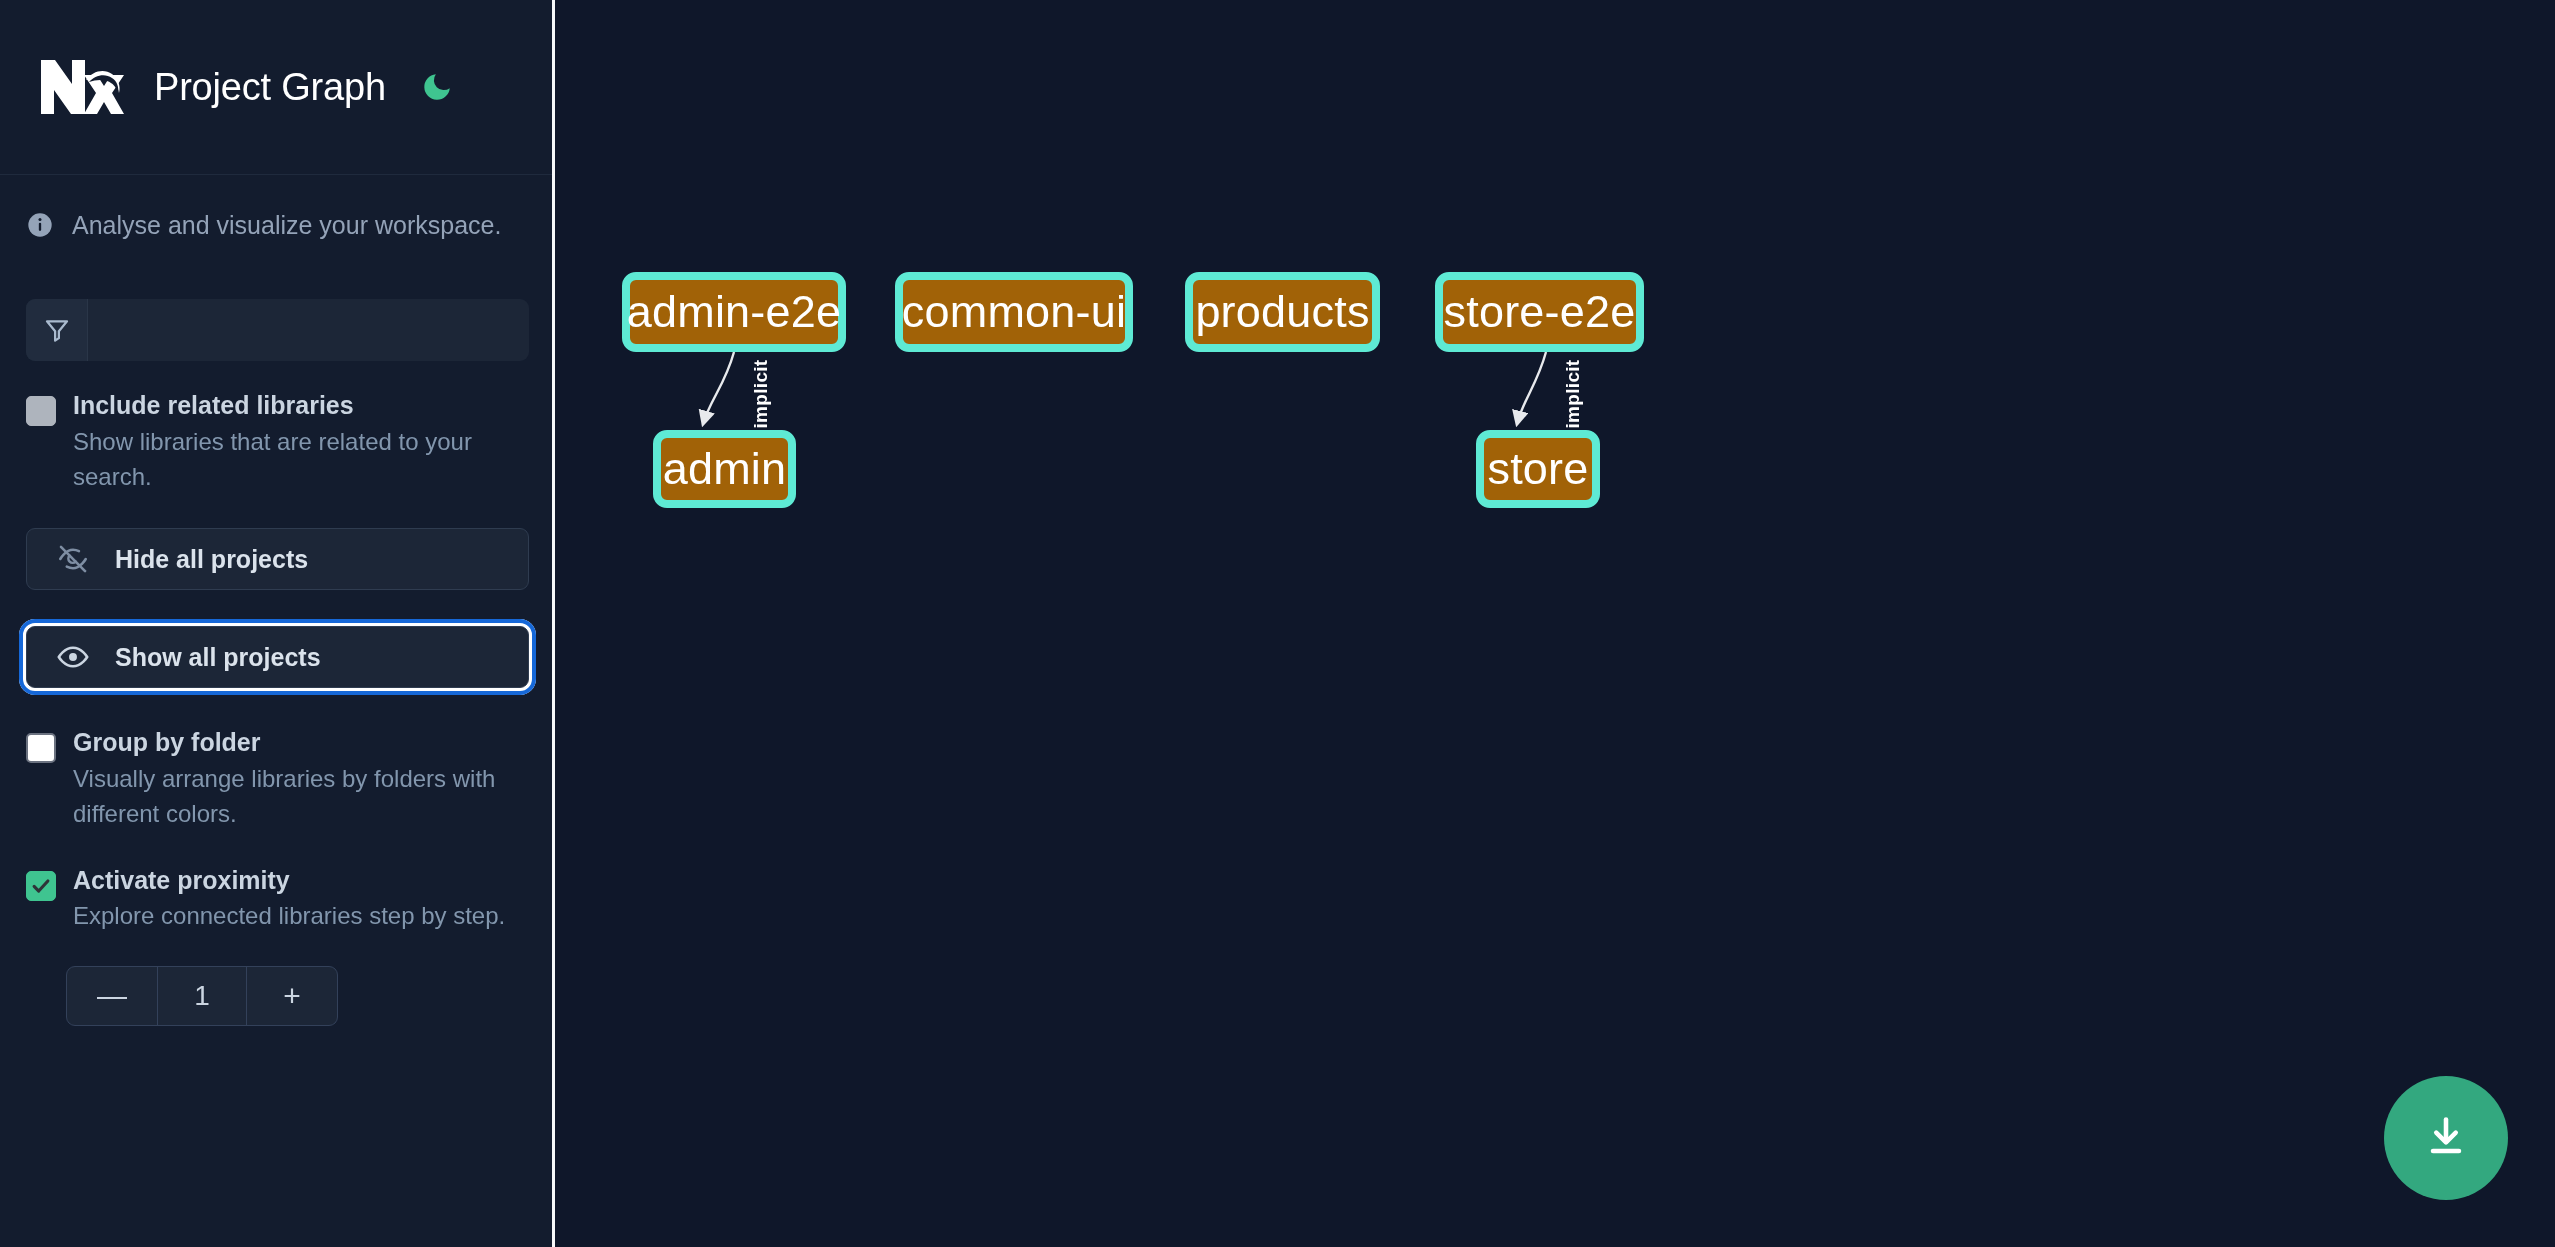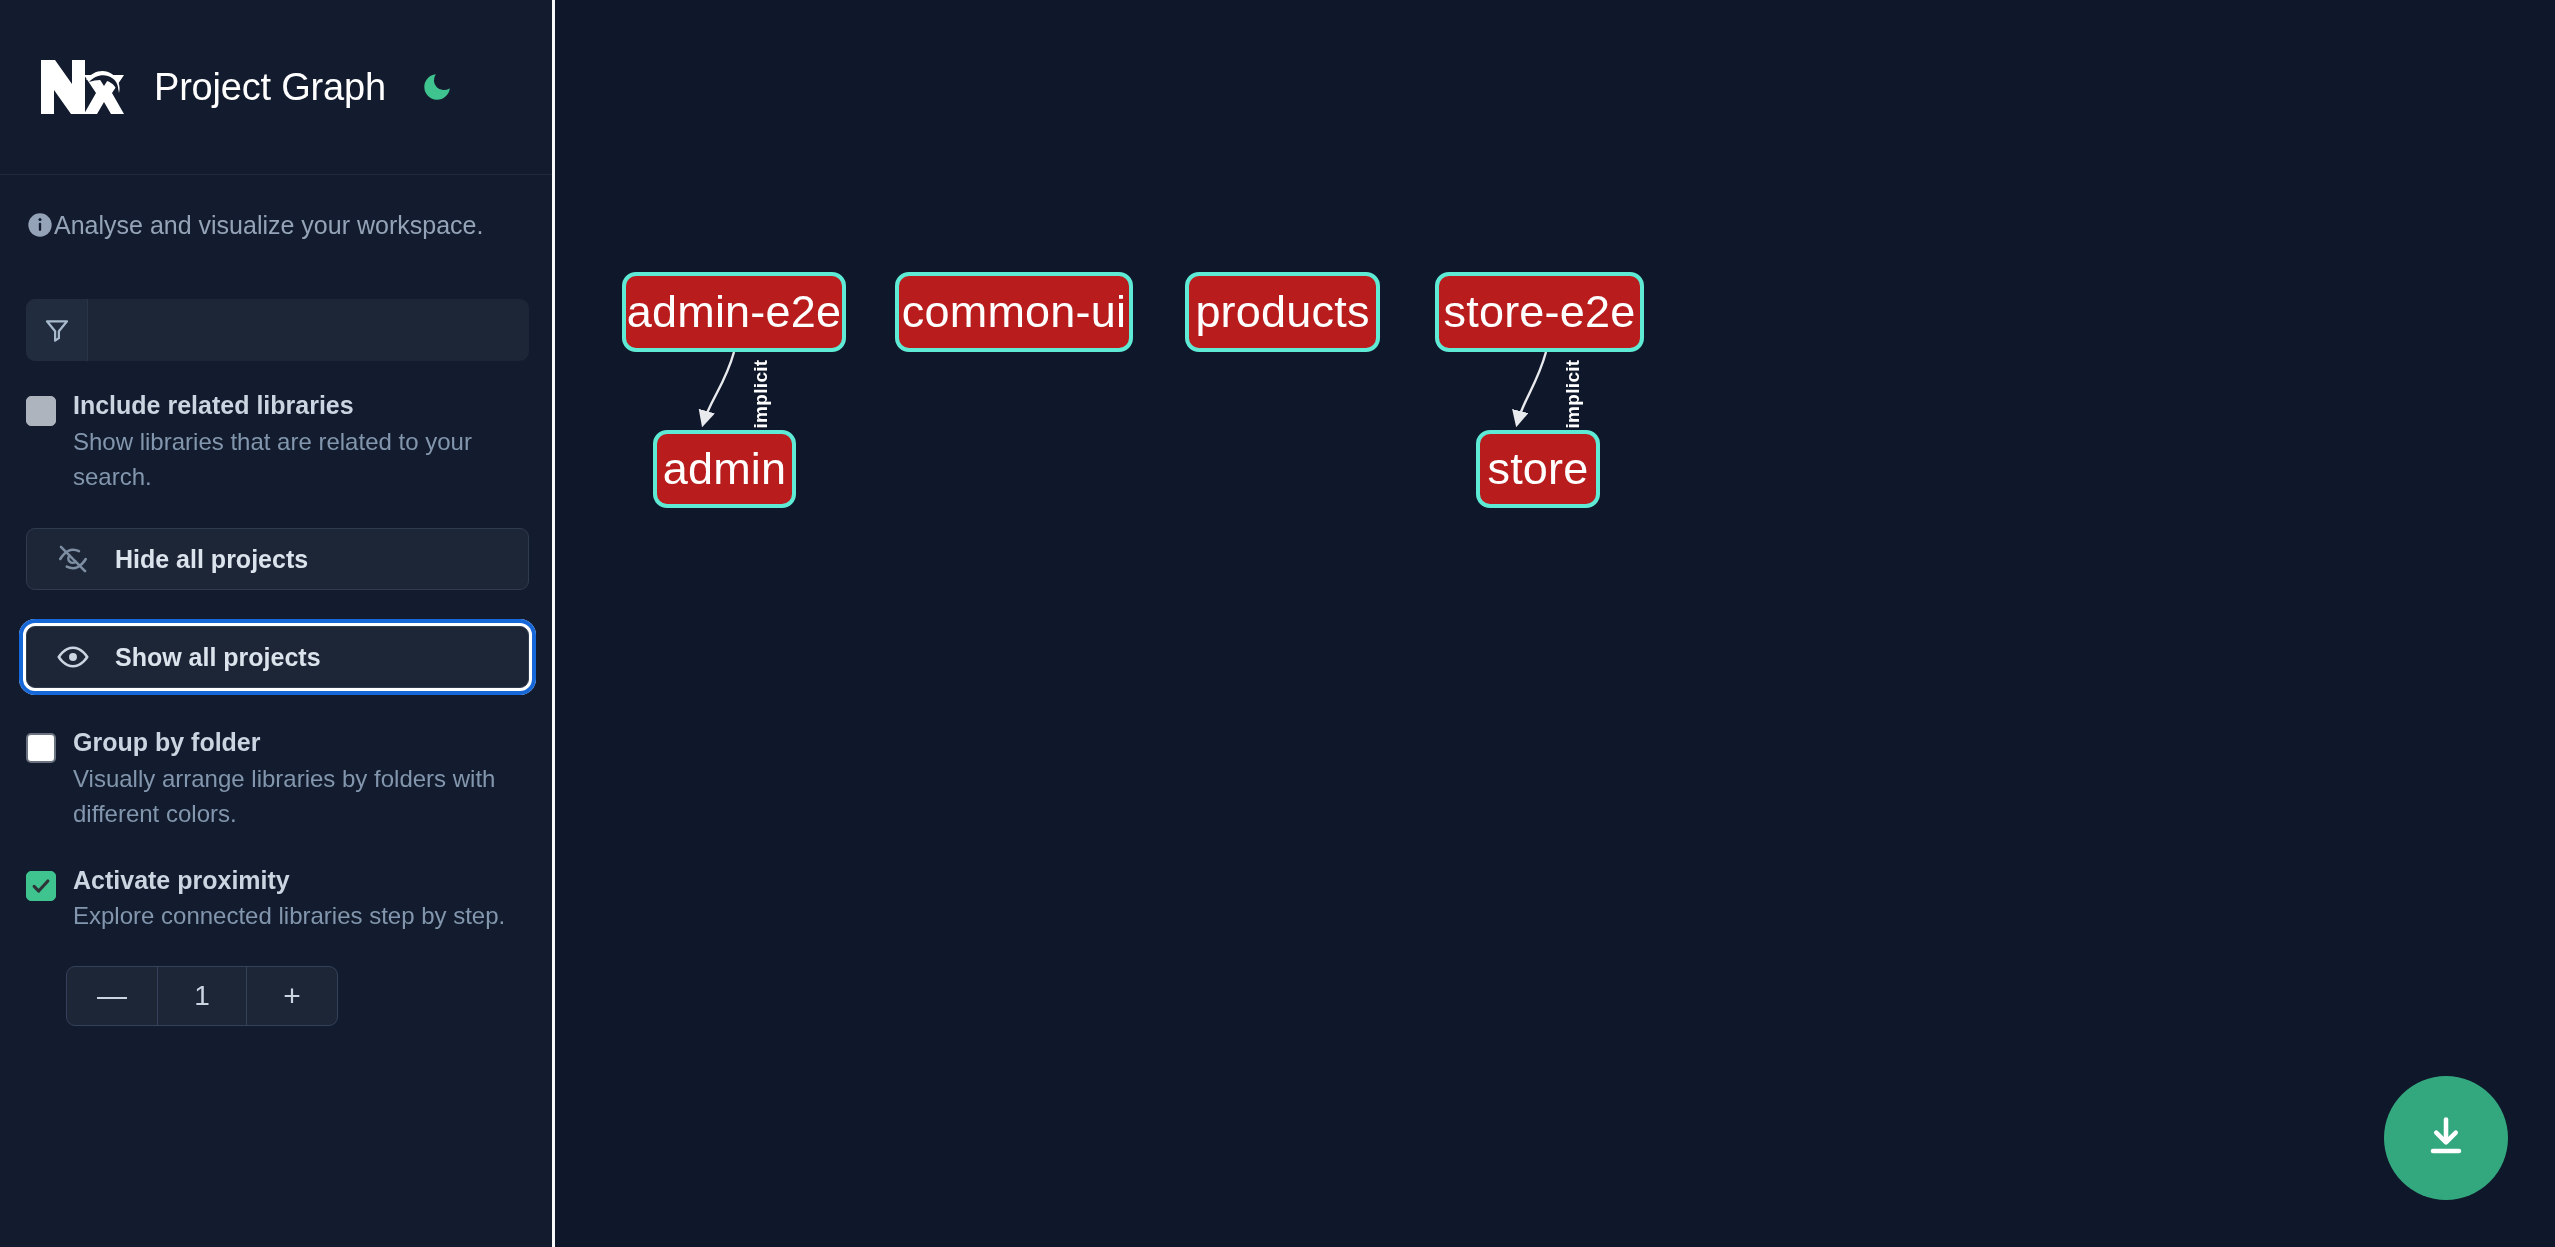--- a/index.html
+++ b/index.html
@@ -69,6 +69,7 @@
     align-items: center;
     padding: 0 26px;
     height: 100px;
+    gap: 18px;
   }
 
   .info-icon {

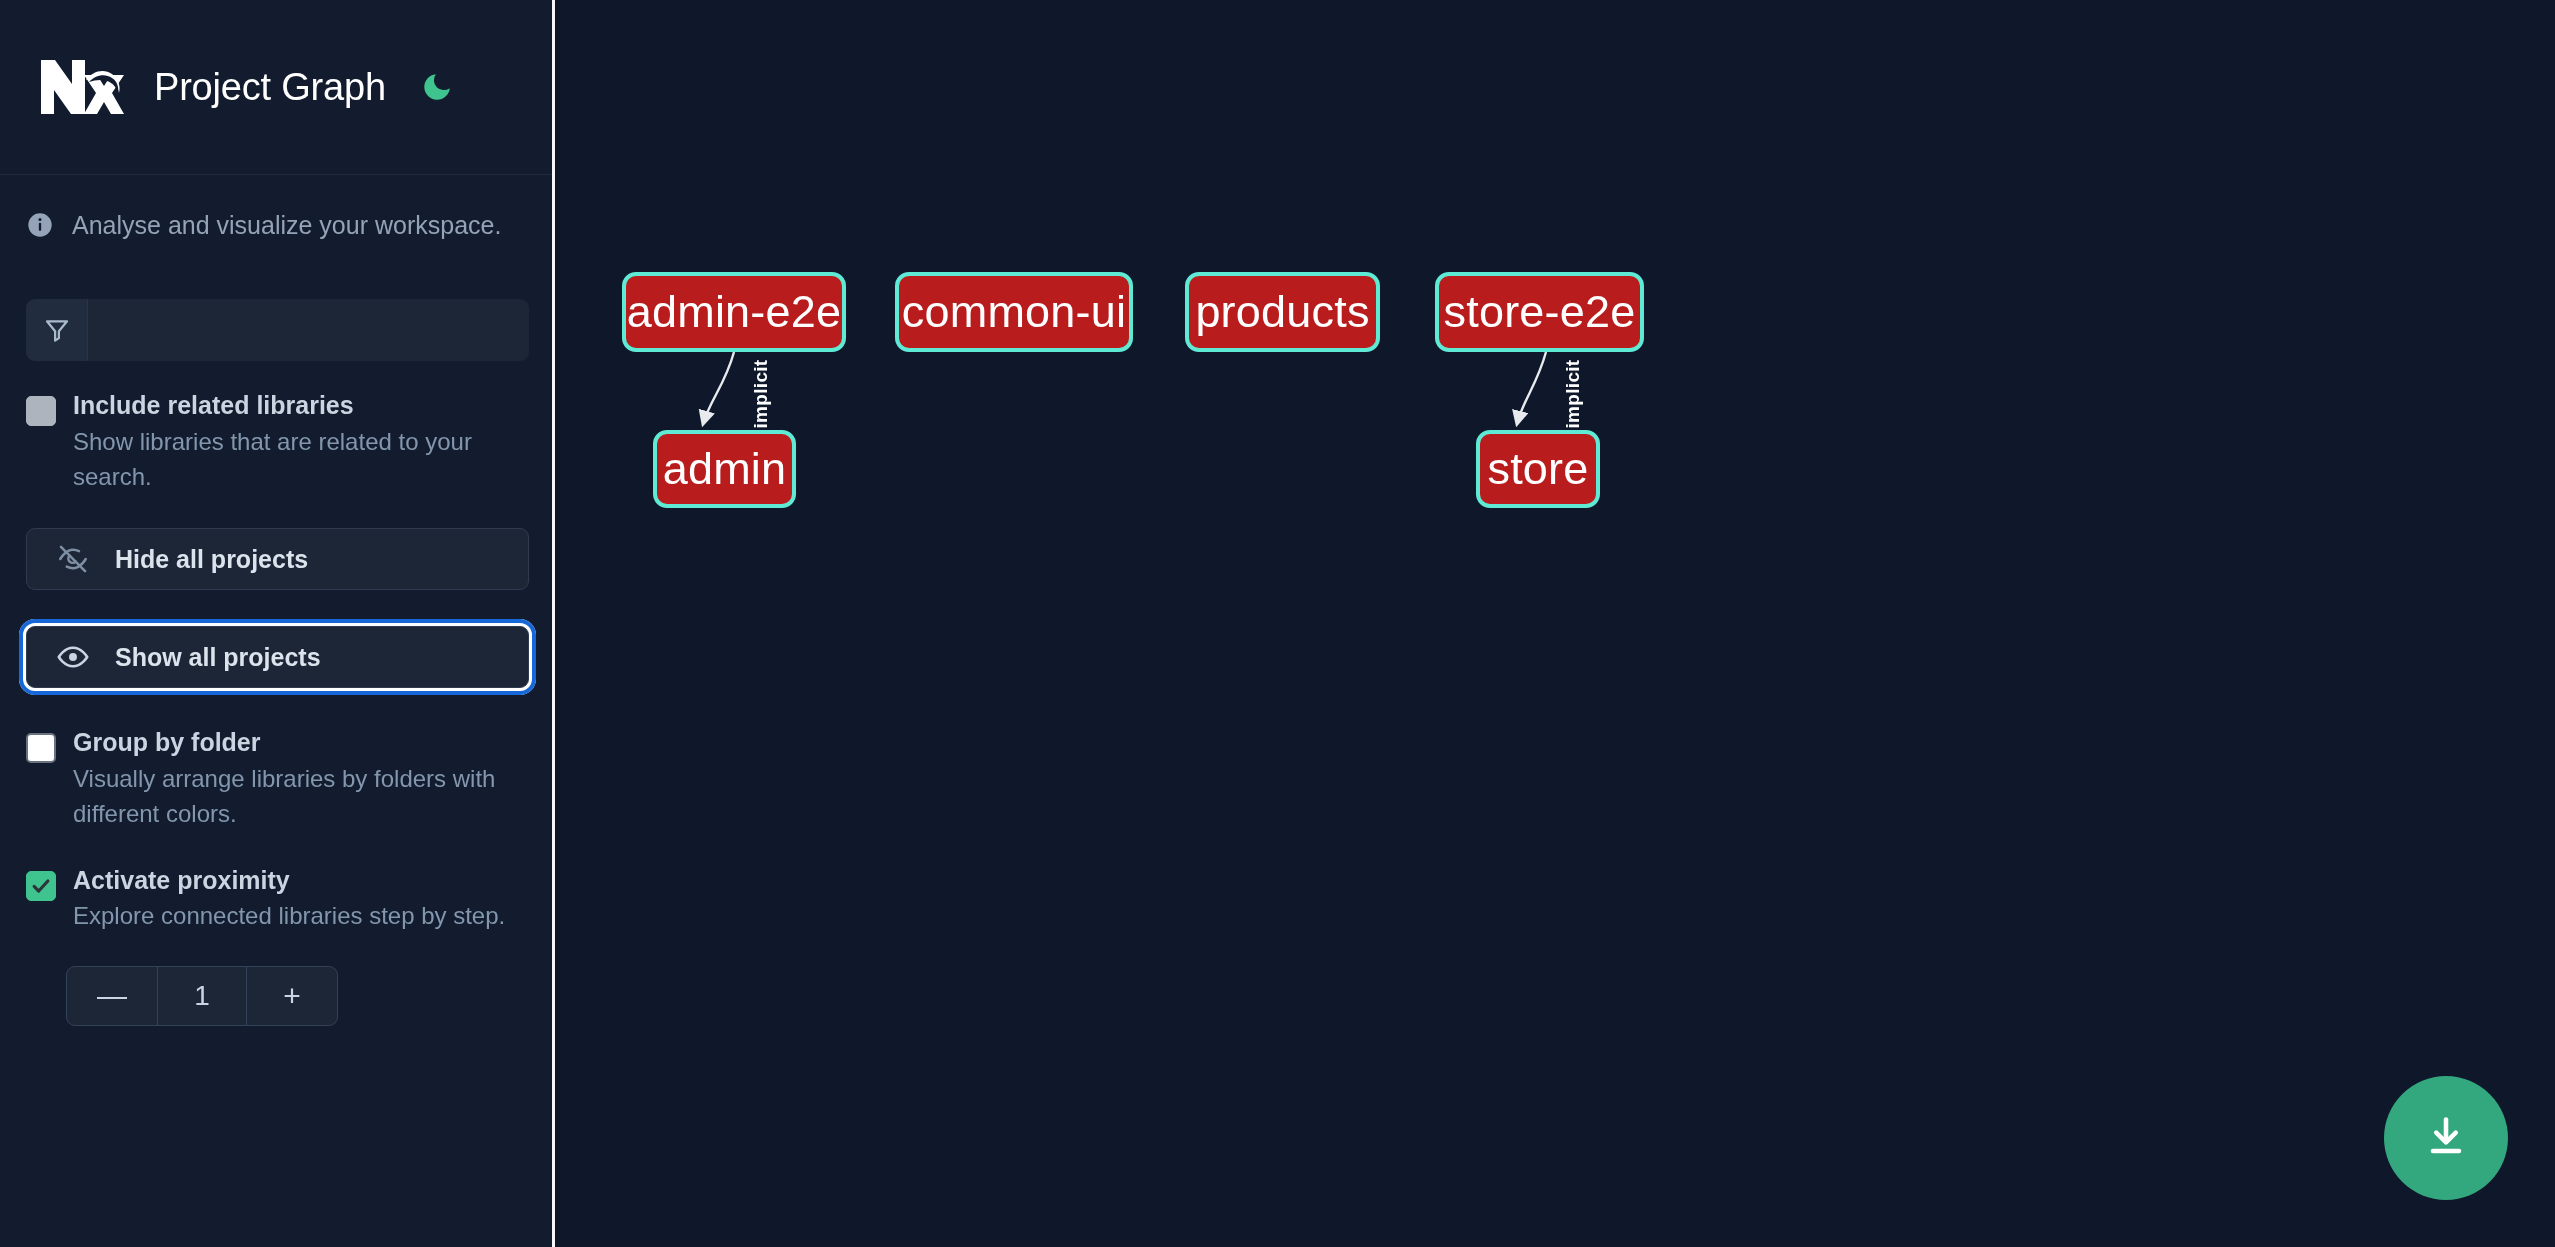--- a/index.html
+++ b/index.html
@@ -245,8 +245,8 @@
     display: flex;
     align-items: center;
     justify-content: center;
-    background: #b91c1c;
-    border: 4px solid #5eead4;
+    background: #a16207;
+    border: 8px solid #5eead4;
     border-radius: 14px;
     color: #ffffff;
     font-size: 45px;

